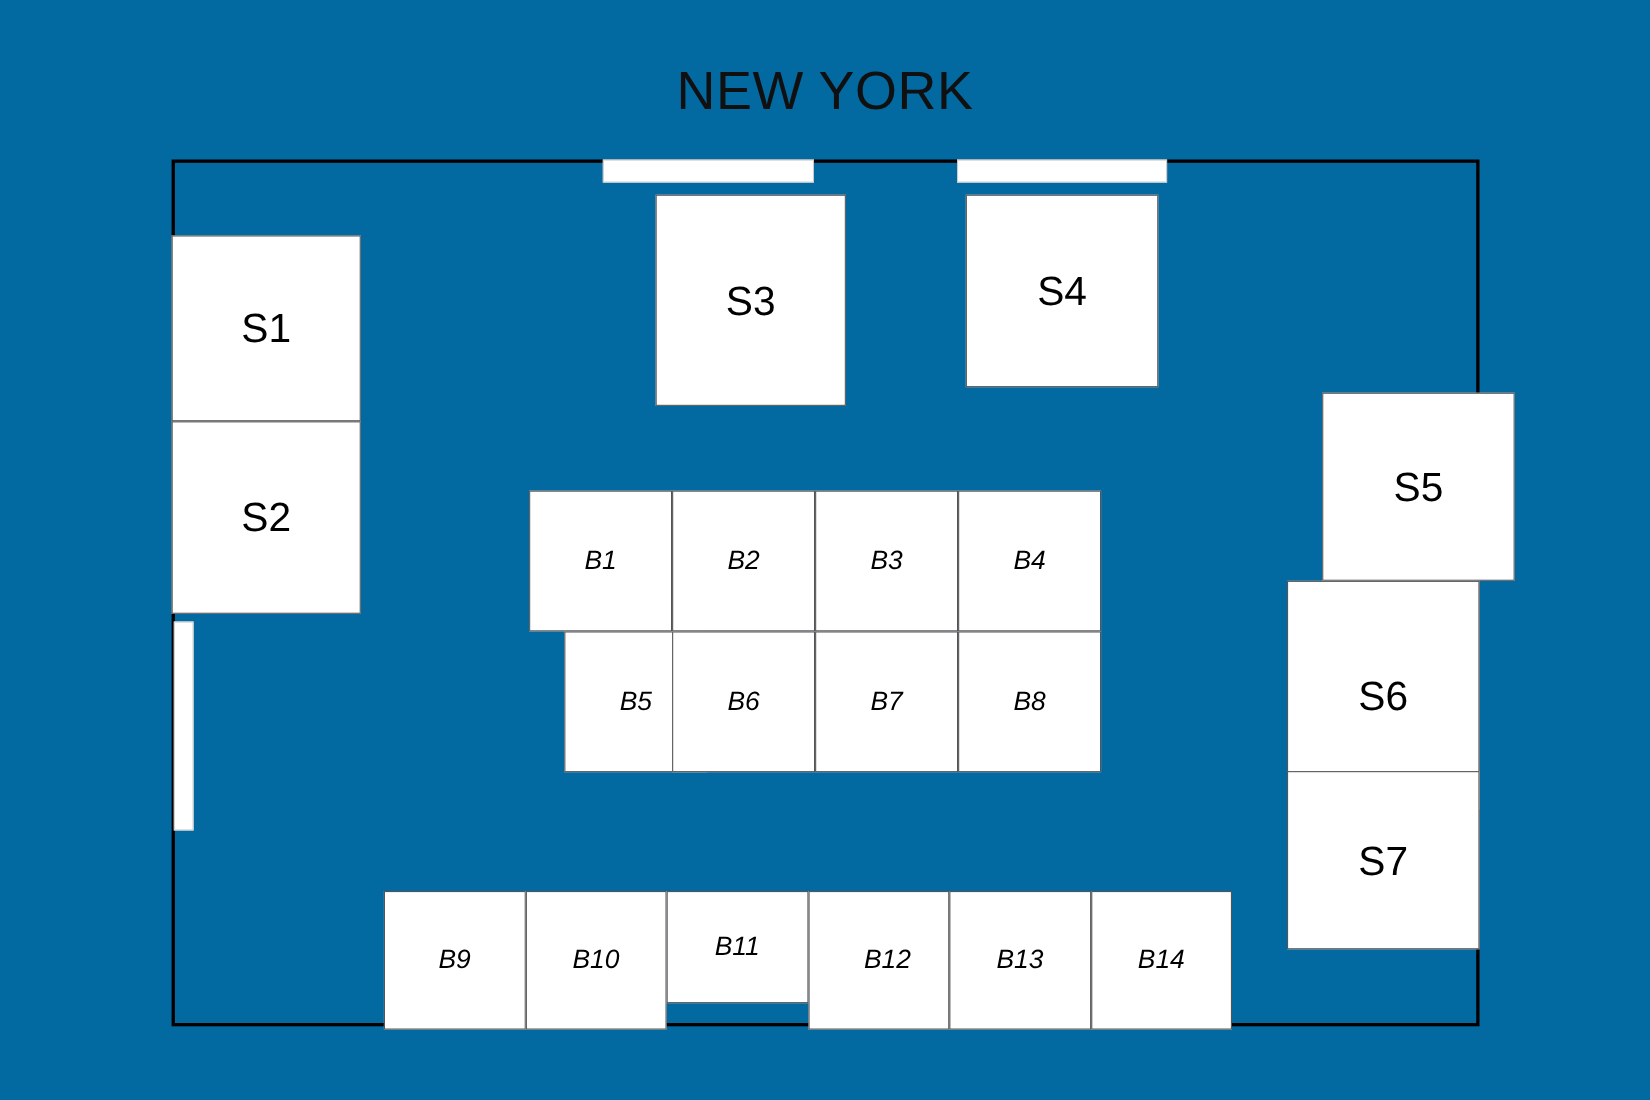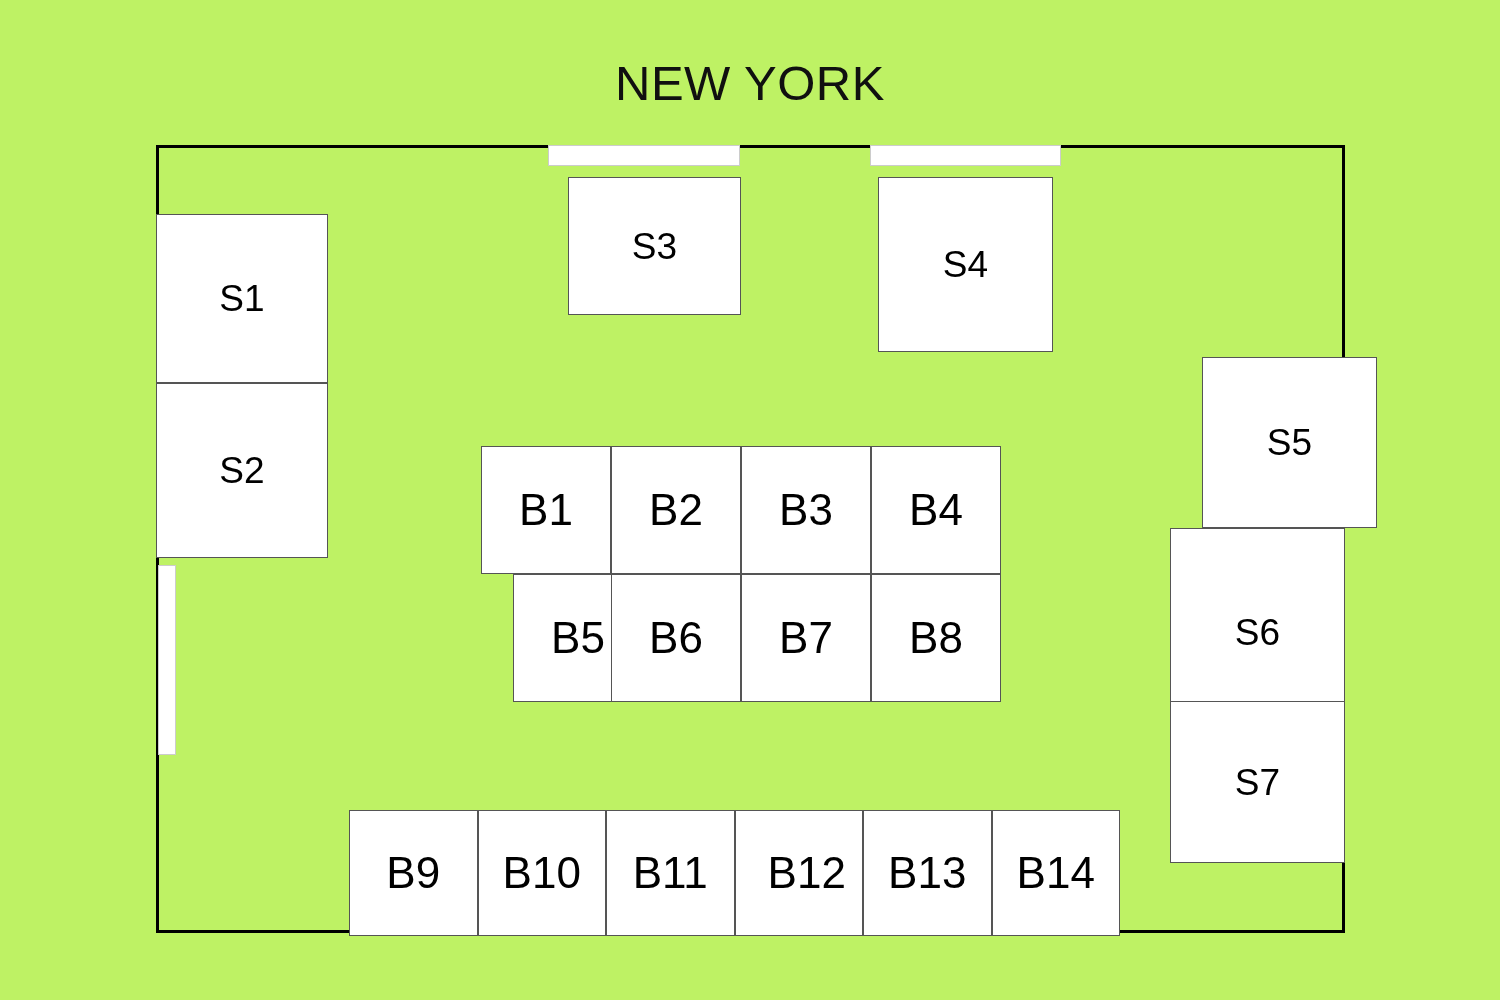--- a/index.html
+++ b/index.html
@@ -16,7 +16,7 @@
     position: relative;
     width: 1500px;
     height: 1000px;
-    background: #bef264;
+    background: #0369a1;
     overflow: hidden;
   }
   #plan-title {

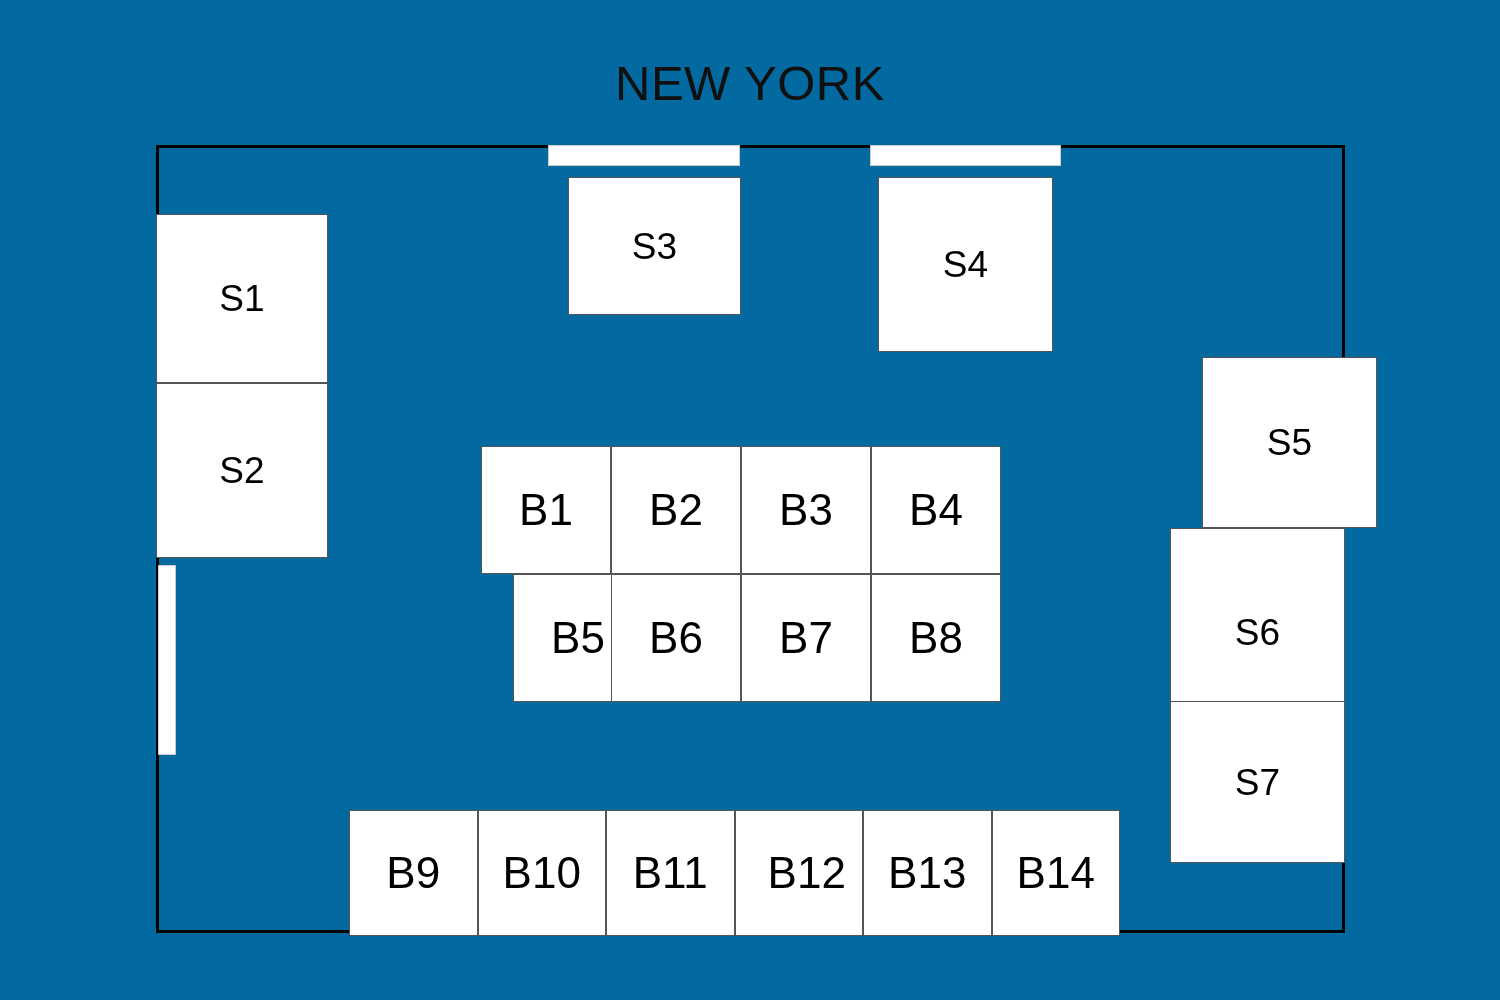--- a/index.html
+++ b/index.html
@@ -86,7 +86,7 @@
       <div class="unit" style="left: 156px; top: 383px; width: 172px; height: 175px;">
         <span class="unit-label">S2</span>
       </div>
-      <div class="unit" style="left: 568px; top: 177px; width: 173px; height: 138px;">
+      <div class="unit" style="left: 596px; top: 177px; width: 173px; height: 192px;">
         <span class="unit-label">S3</span>
       </div>
       <div class="unit" style="left: 878px; top: 177px; width: 175px; height: 175px;">

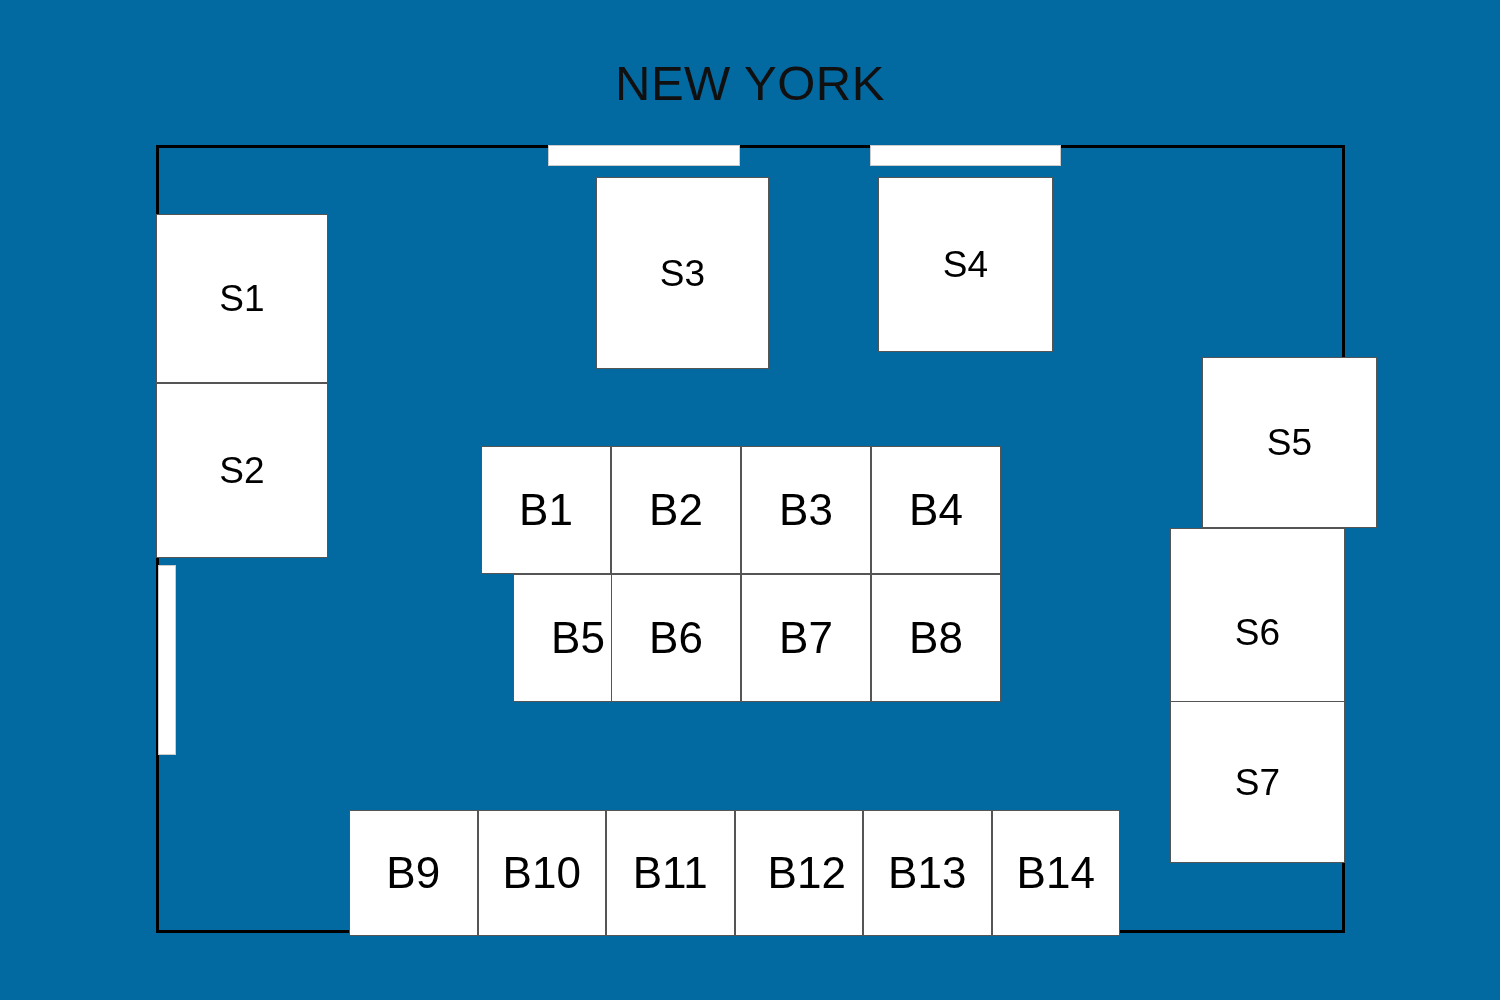--- a/index.html
+++ b/index.html
@@ -60,7 +60,8 @@
     pointer-events: none;
   }
   .unit.b-cell .unit-label {
-    font-size: 44px;
+    font-size: 24px;
+    font-style: italic;
   }
   
   .fixture {

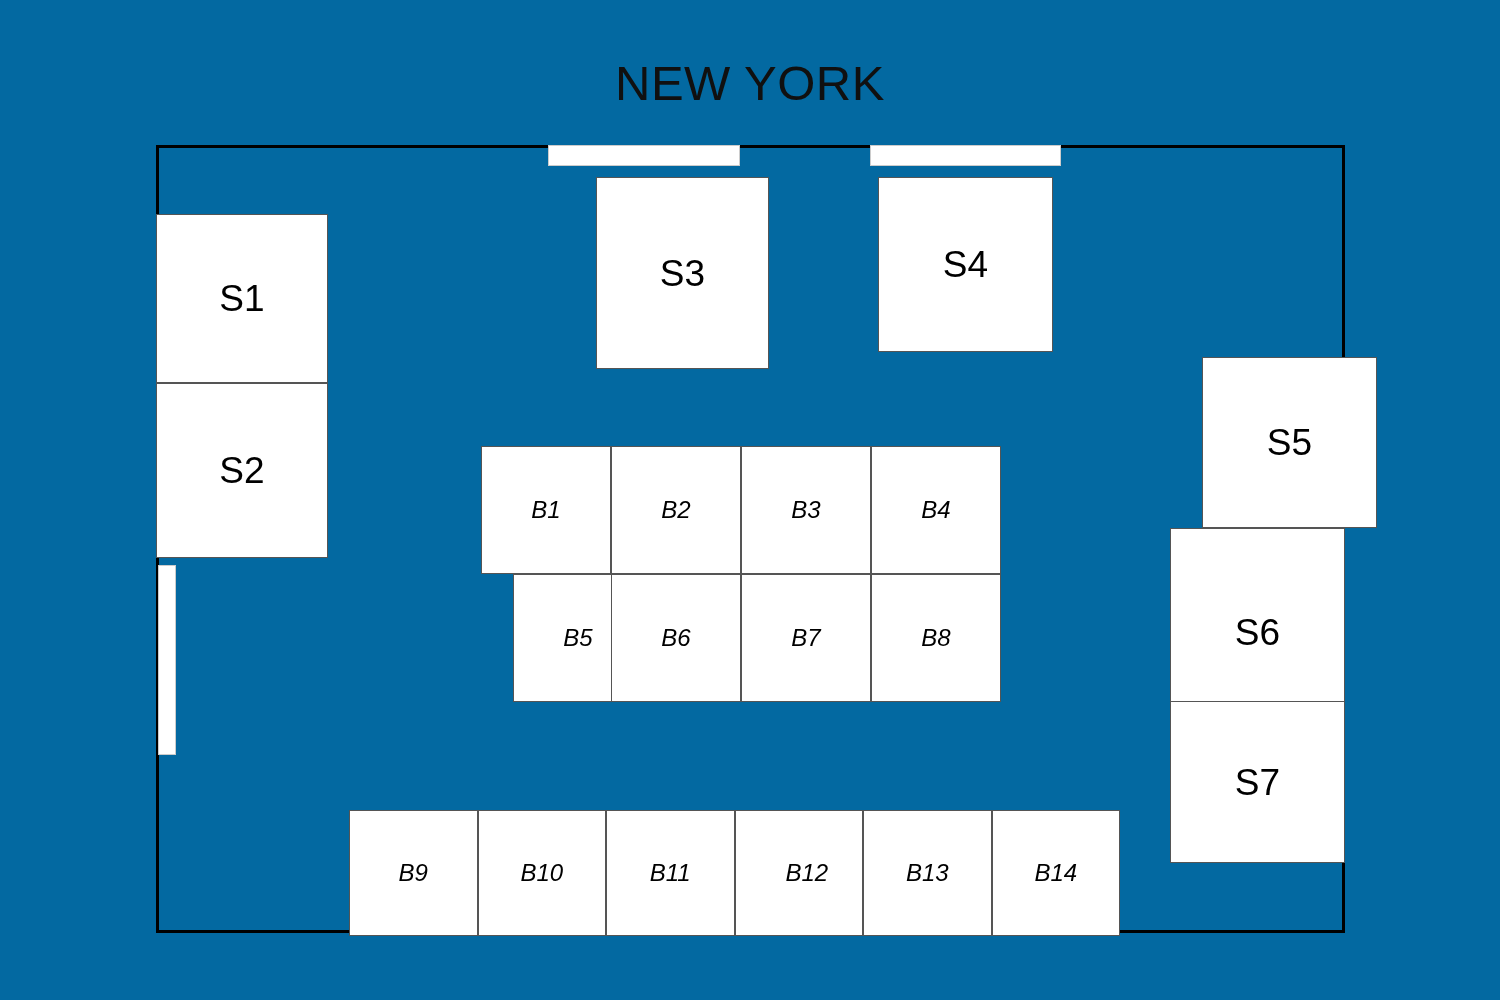--- a/index.html
+++ b/index.html
@@ -135,7 +135,7 @@
       <div class="unit b-cell" style="left: 477.5px; top: 810px; width: 128.5px; height: 126px;">
         <span class="unit-label">B10</span>
       </div>
-      <div class="unit b-cell" style="left: 606px; top: 810px; width: 128.5px; height: 126px;">
+      <div class="unit b-cell" style="left: 606px; top: 810px; width: 128.5px; height: 102px;">
         <span class="unit-label">B11</span>
       </div>
       <div class="unit b-cell" style="left: 734.5px; top: 810px; width: 128.5px; height: 126px; padding-left: 16px;">

